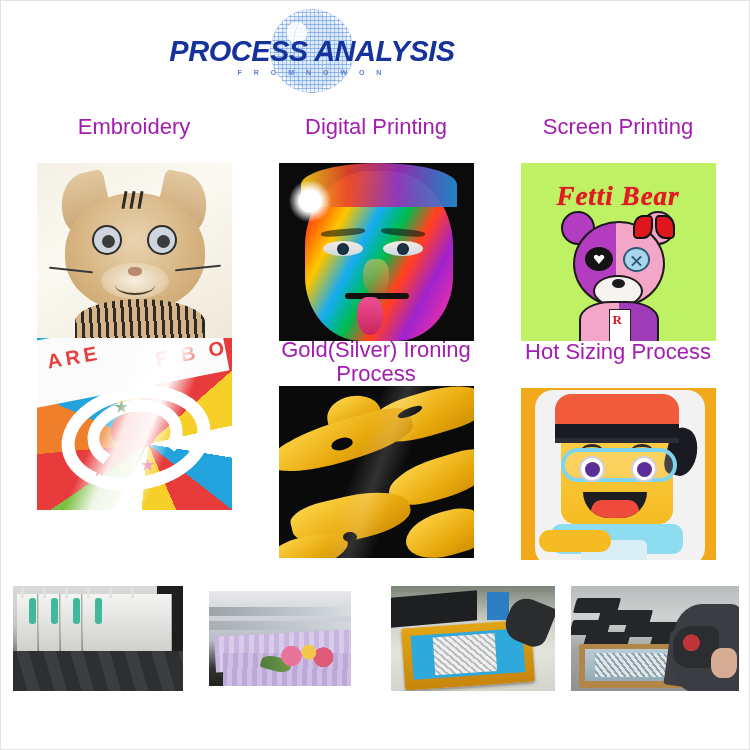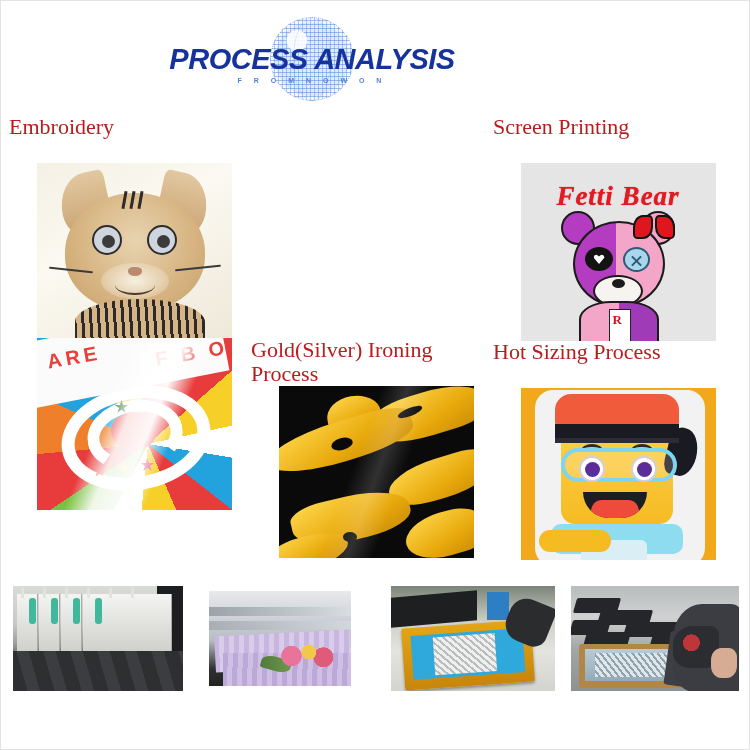--- a/index.html
+++ b/index.html
@@ -19,7 +19,7 @@
 
   
   .header{
-    position:absolute;left:0;top:8px;width:622px;height:100px;
+    position:absolute;left:0;top:0;width:622px;height:100px;
   }
   .logo-wrap{
     position:absolute;left:50%;top:8px;transform:translateX(-50%);

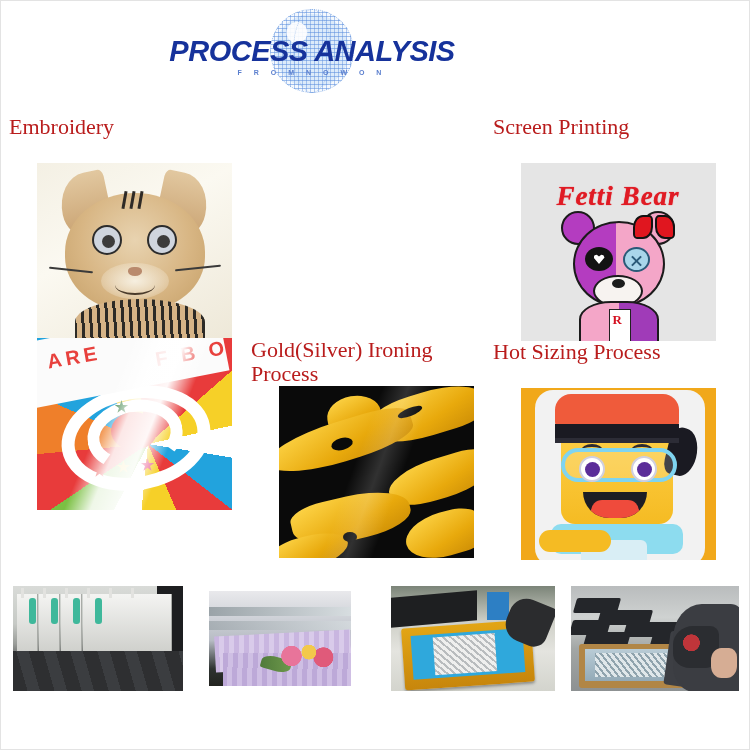--- a/index.html
+++ b/index.html
@@ -81,9 +81,9 @@
   .cell-r1{top:237px;}
 
   .cell-title{
-    text-align:left;
-    color:#b91c1c;
-    font-family:Liberation Serif, serif;
+    text-align:center;
+    color:#a21caf;
+    font-family:Liberation Sans, sans-serif;
     font-size:22px;
     line-height:24px;
     height:48px;

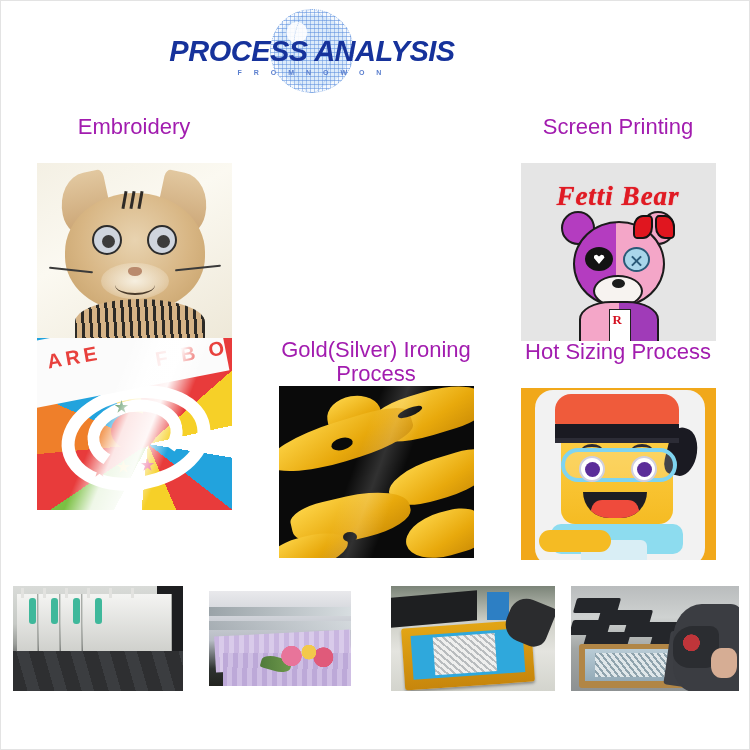--- a/index.html
+++ b/index.html
@@ -345,6 +345,25 @@
       </div>
     </div>
 
+    <div class="cell cell-c1 cell-r0">
+      <div class="cell-title one-line">Digital Printing</div>
+      <div class="thumb art-face">
+        <div class="face-shape"></div>
+        <div class="f-hair"></div>
+        <div class="face-splat"></div>
+        <div class="f-brow l"></div>
+        <div class="f-brow r"></div>
+        <div class="f-eye l">
+            <div class="f-pupil"></div>
+          </div>
+        <div class="f-eye r">
+            <div class="f-pupil"></div>
+          </div>
+        <div class="f-nose"></div>
+        <div class="f-mouthline"></div>
+        <div class="f-lip"></div>
+      </div>
+    </div>
 
     <div class="cell cell-c2 cell-r0">
       <div class="cell-title one-line">Screen Printing</div>

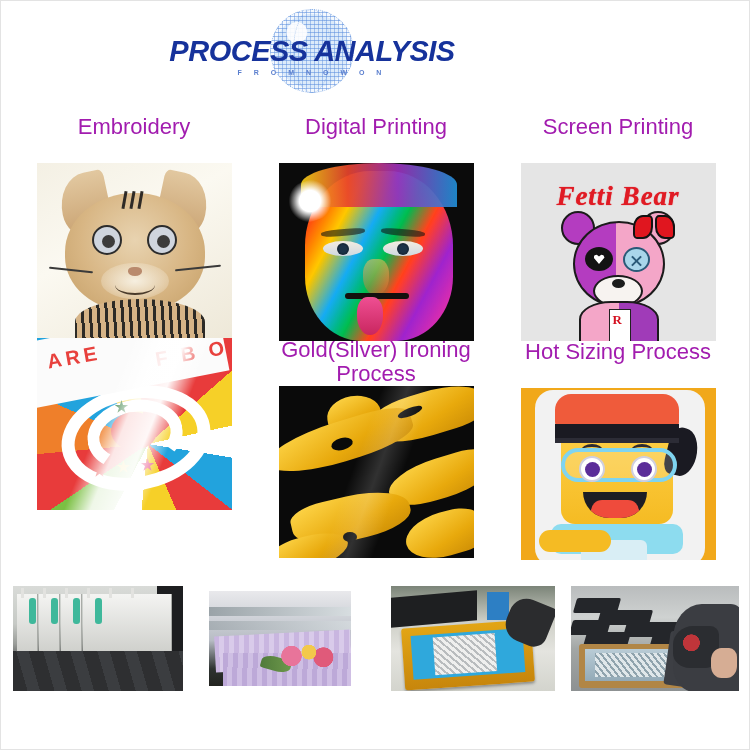--- a/index.html
+++ b/index.html
@@ -151,7 +151,7 @@
     background:linear-gradient(90deg,#f2cf14,#e8442c 30%,#9b2fb8 62%,#1f8fd6 100%);opacity:.92;}
 
   
-  .art-bear{background:#e5e5e5;}
+  .art-bear{background:#bef264;}
   .bear-txt{
     position:absolute;left:0;top:18px;width:195px;text-align:center;
     color:#e01b24;font-family:"Liberation Serif",serif;font-style:italic;font-weight:bold;

